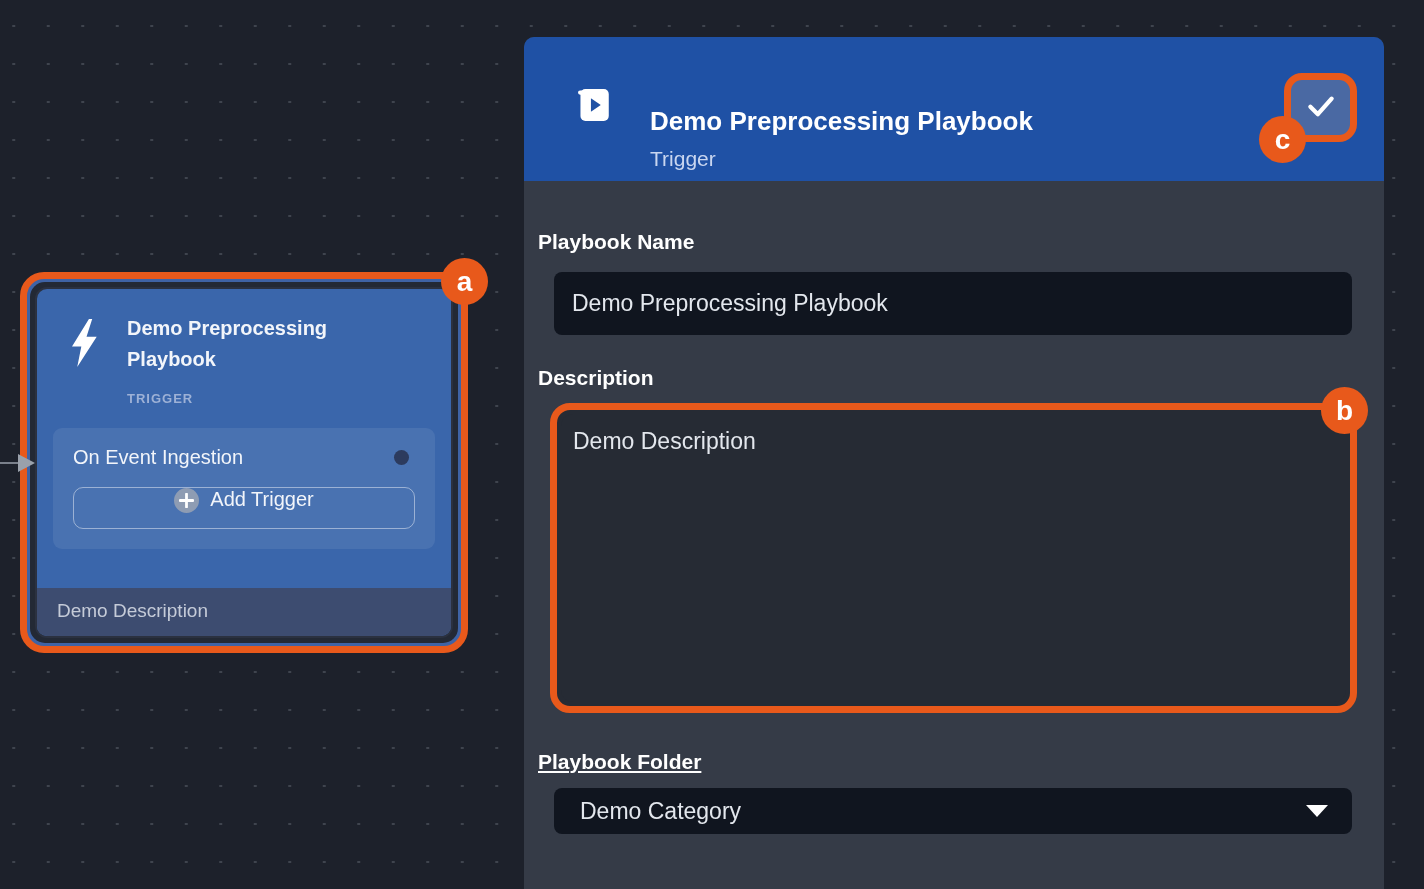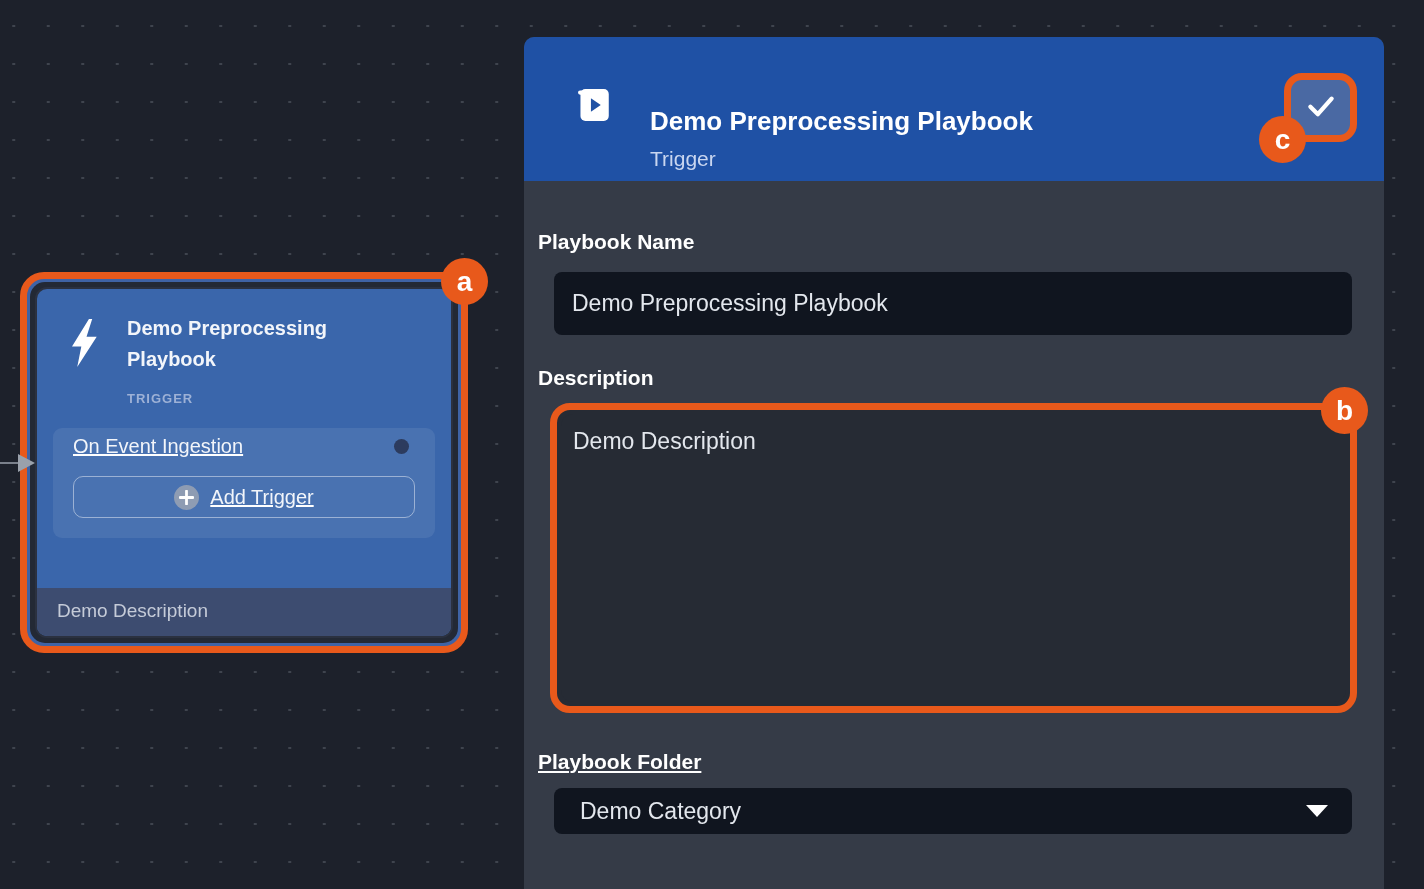--- a/index.html
+++ b/index.html
@@ -36,7 +36,7 @@
   .node-type { margin-top:16px; font-size:13px; font-weight:bold; letter-spacing:1px; color:#9DB1D6; }
   .trigger-panel {
     margin:16px 16px 0 16px; background:rgba(255,255,255,0.08);
-    border-radius:9px; padding:7px 20px 20px 20px;text-decoration:underline;
+    border-radius:9px; padding:18px 20px 20px 20px;
   }
   .trigger-row { display:flex; align-items:center; justify-content:space-between; }
   .trigger-row-label { font-size:20px; color:#F2F5FA; }

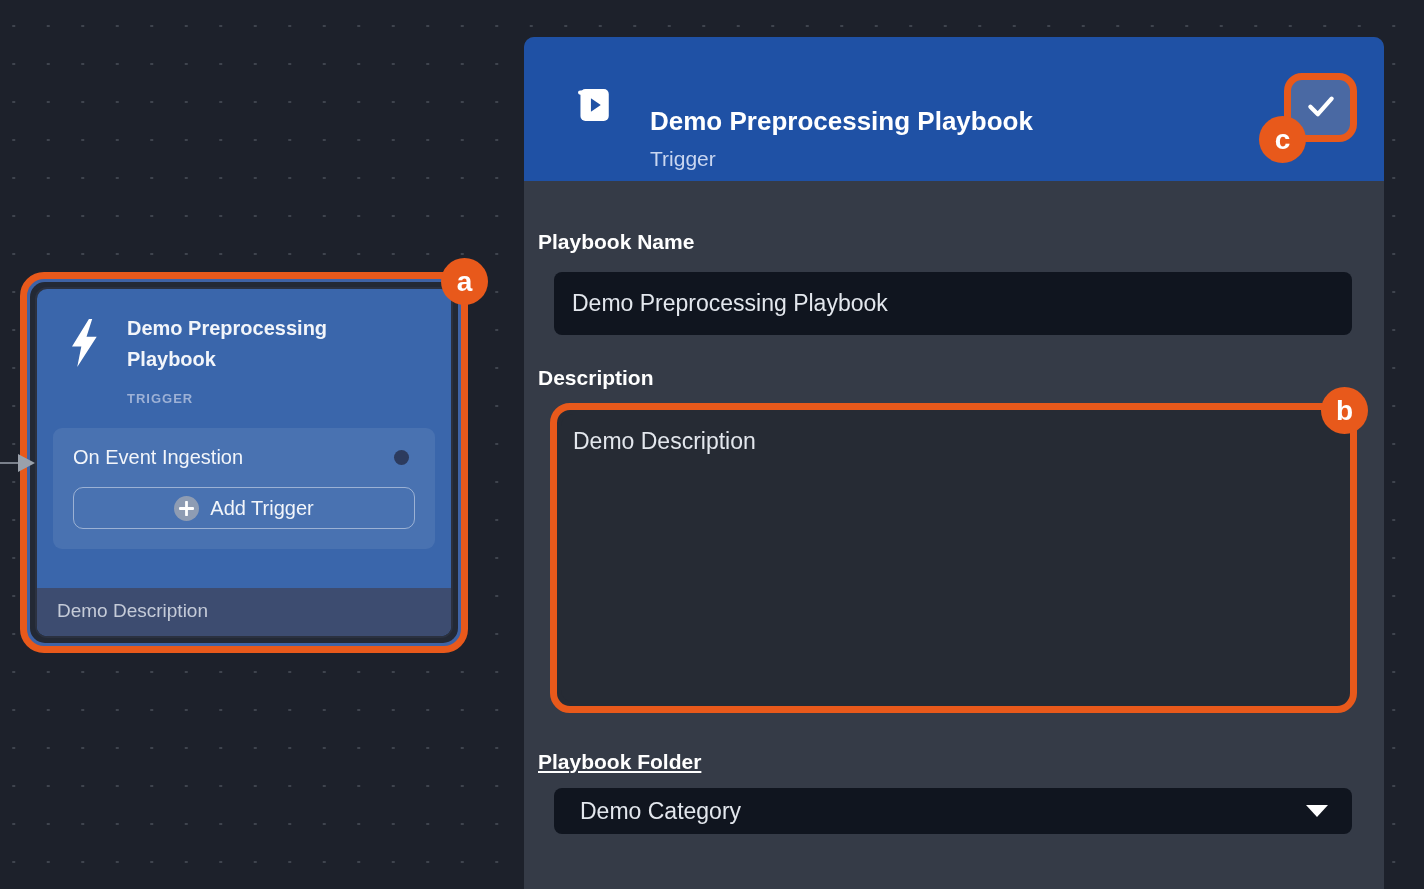--- a/index.html
+++ b/index.html
@@ -44,7 +44,7 @@
   .add-trigger-btn {
     margin-top:18px; height:42px; width:100%;
     background:transparent; border:1px solid rgba(255,255,255,0.45); border-radius:10px;
-    display:flex; align-items:center; justify-content:center; gap:11px;
+    display:flex; justify-content:center; gap:11px;
     color:#F2F5FA; font-size:20px; font-family:inherit; cursor:pointer;
   }
   .plus-circle { width:25px; height:25px; border-radius:50%; background:#8E9CB3;

